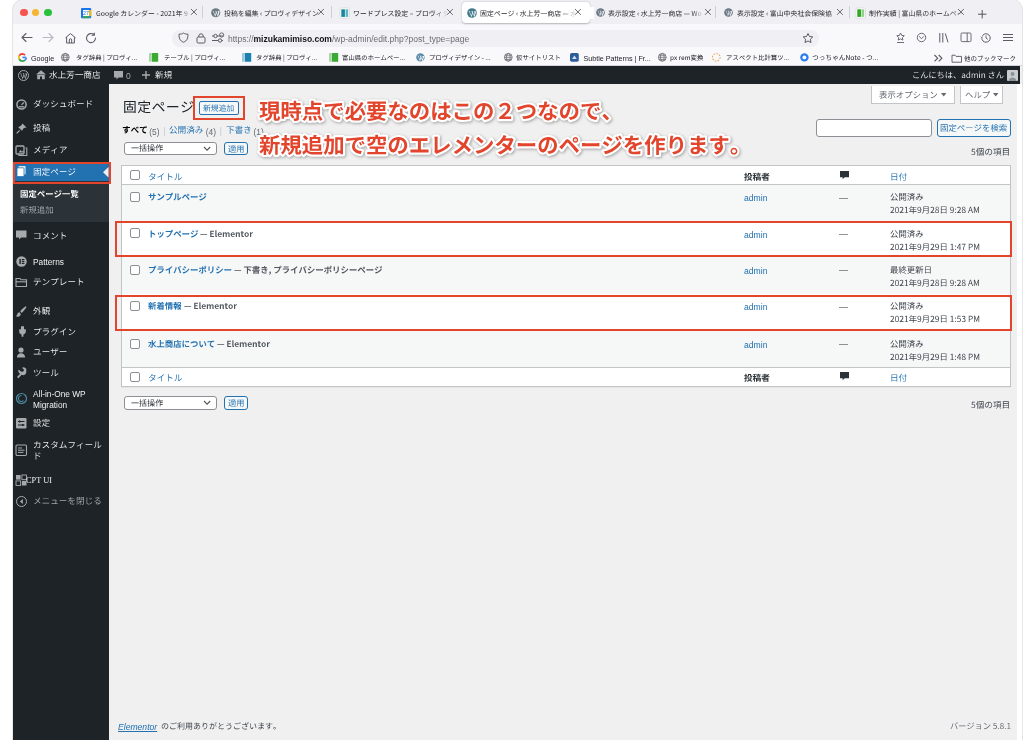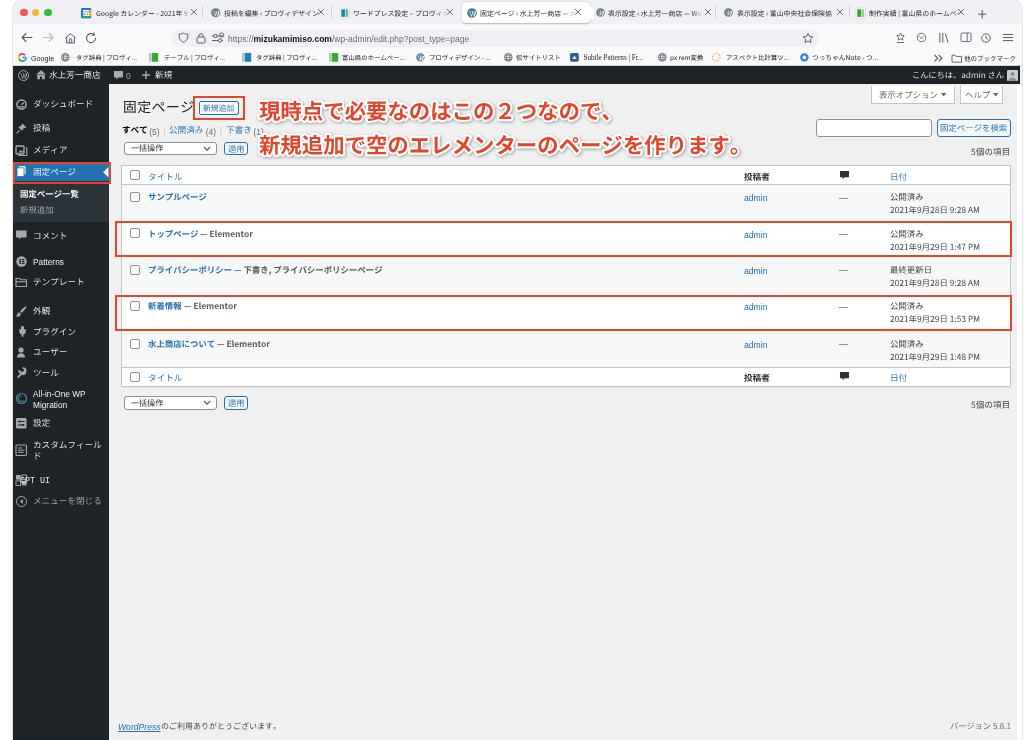--- a/index.html
+++ b/index.html
@@ -238,7 +238,7 @@
     <rect width="8.8" height="8.8" rx="1.7" fill="#2b5d9b"></rect>
     <path d="M2 5.9L4.4 2.5 6.8 5.9z" fill="#cfe0f3"></path>
   </svg>
-<div class="abs" style="left:583.4px;top:54.3px;font-size:7.2px;color:#1f1e24;font-family:Liberation Serif, serif">Subtle Patterns | Fr...</div>
+<div class="abs" style="left:583.4px;top:54.3px;font-size:7.2px;color:#1f1e24;font-family:Liberation Sans, sans-serif">Subtle Patterns | Fr...</div>
 <svg class="v" style="left:658.0px;top:53.3px">
     <circle cx="4.3" cy="4.3" r="3.9" fill="none" stroke="#6f6f78" stroke-width=".85"></circle>
     <ellipse cx="4.3" cy="4.3" rx="1.9" ry="3.9" fill="none" stroke="#6f6f78" stroke-width=".85"></ellipse>

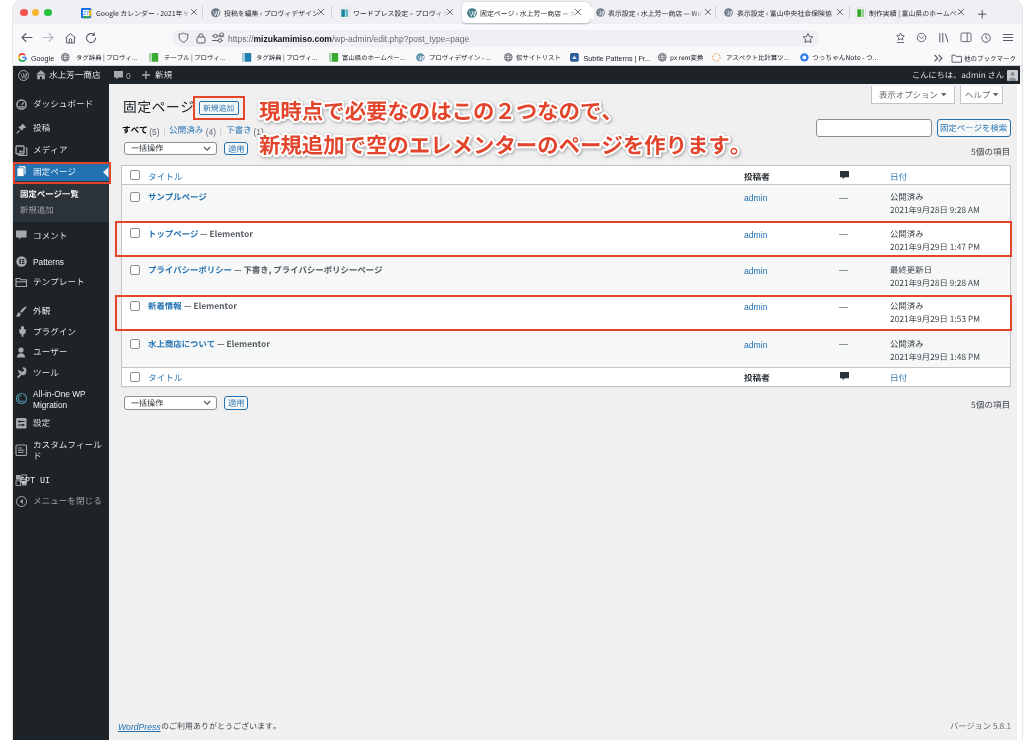--- a/index.html
+++ b/index.html
@@ -412,7 +412,7 @@
     <rect x="0" y="5.9" width="4.6" height="4.6" fill="none" stroke="#a7aaad" stroke-width=".9"></rect>
     <rect x="5.9" y="5.9" width="4.6" height="4.6" fill="#a7aaad"></rect>
   </svg>
-<div class="abs" style="left:20px;top:475.7px;font-size:8.3px;color:#f0f0f1;font-family:Liberation Mono, monospace">CPT UI</div>
+<div class="abs" style="left:26px;top:475.7px;font-size:8.3px;color:#f0f0f1;font-family:Liberation Serif, serif">CPT UI</div>
 <svg class="v" style="left:15.5px;top:495.5px">
     <circle cx="5.5" cy="5.5" r="5" fill="none" stroke="#a7aaad" stroke-width="1"></circle>
     <path d="M6.8 3L4 5.5l2.8 2.5z" fill="#a7aaad"></path>

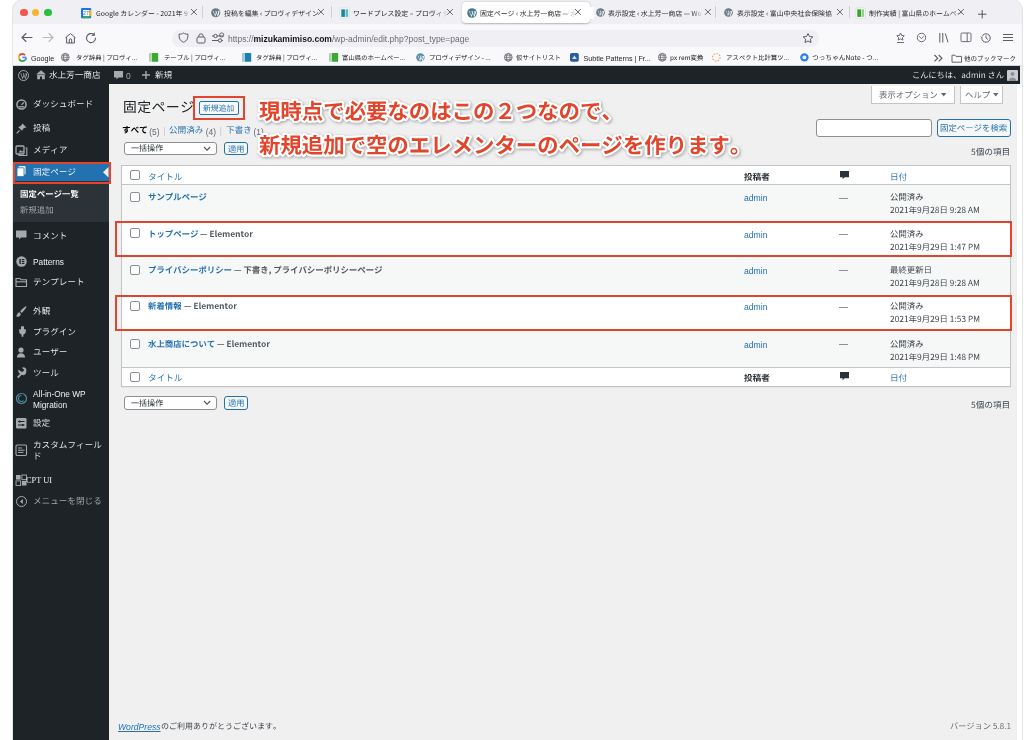--- a/index.html
+++ b/index.html
@@ -592,7 +592,7 @@
 <svg class="v" style="left:970.8px;top:407.8px">
     <path d="M2.3 0.1C3.3 0.1 4.3 -0.7 4.3 -2C4.3 -3.4 3.5 -4.1 2.4 -4.1C2 -4.1 1.8 -4 1.5 -3.8L1.6 -5.6H4V-6.3H0.9L0.7 -3.4L1.2 -3.1C1.5 -3.3 1.8 -3.5 2.2 -3.5C3 -3.5 3.5 -2.9 3.5 -2C3.5 -1.1 2.9 -0.5 2.2 -0.5C1.4 -0.5 1 -0.9 0.6 -1.2L0.2 -0.7C0.7 -0.3 1.3 0.1 2.3 0.1Z M9.5 -2.9H11V-1.6H9.5ZM7.7 -6.7V0.7H8.3V0.2H12.1V0.6H12.7V-6.7ZM8.3 -0.4V-6.1H12.1V-0.4ZM9 -3.4V-1.1H11.5V-3.4H10.5V-4.4H11.8V-4.9H10.5V-5.9H10V-4.9H8.7V-4.4H10V-3.4ZM6.8 -7.2C6.4 -5.9 5.7 -4.6 4.9 -3.7C5 -3.6 5.2 -3.2 5.3 -3.1C5.6 -3.4 5.8 -3.8 6.1 -4.2V0.7H6.7V-5.3C7 -5.9 7.2 -6.4 7.4 -7Z M17.5 -5.5C17.4 -4.7 17.2 -3.9 17 -3.2C16.5 -1.7 16.1 -1.2 15.7 -1.2C15.3 -1.2 14.8 -1.7 14.8 -2.7C14.8 -3.9 15.8 -5.3 17.5 -5.5ZM18.2 -5.5C19.6 -5.4 20.5 -4.3 20.5 -3C20.5 -1.5 19.4 -0.7 18.3 -0.5C18.1 -0.4 17.8 -0.4 17.6 -0.4L18 0.3C20 0 21.2 -1.2 21.2 -3C21.2 -4.8 19.9 -6.2 17.9 -6.2C15.8 -6.2 14.1 -4.5 14.1 -2.7C14.1 -1.3 14.9 -0.4 15.7 -0.4C16.5 -0.4 17.1 -1.3 17.7 -3.1C17.9 -3.9 18.1 -4.7 18.2 -5.5Z M26.4 -3.6H29.3V-2.8H26.4ZM26.4 -2.3H29.3V-1.4H26.4ZM26.4 -4.9H29.3V-4.1H26.4ZM26.7 -0.8C26.3 -0.4 25.4 0 24.7 0.2C24.8 0.4 25 0.6 25.1 0.7C25.9 0.4 26.7 0 27.3 -0.4ZM28.2 -0.4C28.8 -0.1 29.5 0.4 29.9 0.7L30.4 0.3C30 -0 29.2 -0.5 28.7 -0.8ZM22.2 -1.6 22.5 -0.9C23.3 -1.2 24.5 -1.7 25.6 -2L25.4 -2.6L24.2 -2.2V-5.6H25.4V-6.2H22.4V-5.6H23.6V-2ZM25.8 -5.4V-0.9H29.9V-5.4H27.9L28.2 -6.3H30.2V-6.8H25.4V-6.3H27.4C27.4 -6 27.3 -5.7 27.2 -5.4Z M32.6 -4H37.1V-2.6H32.6ZM32.6 -4.7V-6.1H37.1V-4.7ZM32.6 -2H37.1V-0.6H32.6ZM31.9 -6.7V0.6H32.6V0.1H37.1V0.6H37.8V-6.7Z" fill="#3c434a"></path>
   </svg>
-<div class="abs" style="left:118px;top:721.5px;font-size:8.6px;color:#3c434a;font-family:'Liberation Sans'"><i><u style="color:#2271b1">WordPress</u></i></div>
+<div class="abs" style="left:118px;top:721.5px;font-size:8.6px;color:#3c434a;font-family:'Liberation Sans'"><i><u style="color:#2271b1">Elementor</u></i></div>
 <svg class="v" style="left:161.0px;top:729.0px">
     <path d="M3.8 -5.1C3.7 -4.4 3.6 -3.6 3.4 -3C3 -1.6 2.5 -1.1 2.2 -1.1C1.8 -1.1 1.3 -1.5 1.3 -2.5C1.3 -3.6 2.3 -4.9 3.8 -5.1ZM4.5 -5.2C5.8 -5 6.6 -4 6.6 -2.8C6.6 -1.4 5.6 -0.7 4.6 -0.4C4.4 -0.4 4.1 -0.4 3.9 -0.3L4.3 0.2C6.2 0 7.3 -1.1 7.3 -2.8C7.3 -4.4 6.1 -5.7 4.2 -5.7C2.2 -5.7 0.7 -4.2 0.7 -2.5C0.7 -1.2 1.4 -0.4 2.1 -0.4C2.9 -0.4 3.5 -1.2 4 -2.8C4.2 -3.6 4.4 -4.4 4.5 -5.2Z M9.7 -5.5V-4.9C10.4 -4.8 11 -4.8 11.9 -4.8C12.6 -4.8 13.5 -4.8 14 -4.9V-5.5C13.4 -5.5 12.6 -5.4 11.8 -5.4C11 -5.4 10.3 -5.5 9.7 -5.5ZM10.1 -2.3 9.4 -2.4C9.3 -2 9.2 -1.7 9.2 -1.3C9.2 -0.2 10.2 0.3 11.8 0.3C13 0.3 14 0.2 14.5 0L14.5 -0.7C13.9 -0.5 12.9 -0.4 11.8 -0.4C10.5 -0.4 9.9 -0.8 9.9 -1.4C9.9 -1.7 10 -2 10.1 -2.3ZM14.2 -6.4 13.8 -6.2C14 -5.9 14.3 -5.4 14.5 -5.1L14.9 -5.3C14.7 -5.6 14.4 -6.1 14.2 -6.4ZM15.1 -6.7 14.7 -6.6C14.9 -6.3 15.2 -5.8 15.4 -5.5L15.8 -5.6C15.6 -5.9 15.3 -6.4 15.1 -6.7Z M20.7 -5.8V-1.4H21.3V-5.8ZM22.7 -6.6V-0.2C22.7 -0 22.6 0 22.5 0C22.3 0 21.8 0.1 21.3 0C21.4 0.2 21.5 0.5 21.5 0.6C22.2 0.6 22.7 0.6 22.9 0.5C23.2 0.4 23.3 0.3 23.3 -0.2V-6.6ZM19.7 -6.7C18.9 -6.3 17.5 -6.1 16.3 -5.9C16.4 -5.8 16.5 -5.6 16.5 -5.4C17 -5.5 17.6 -5.6 18.1 -5.7V-4.3H16.4V-3.8H17.9C17.6 -2.8 16.9 -1.6 16.2 -1C16.3 -0.9 16.5 -0.6 16.5 -0.5C17.1 -1 17.6 -1.9 18.1 -2.8V0.6H18.7V-2.5C19.1 -2.2 19.6 -1.6 19.8 -1.4L20.2 -1.9C19.9 -2.1 19 -2.9 18.7 -3.2V-3.8H20.2V-4.3H18.7V-5.8C19.2 -5.9 19.7 -6.1 20.1 -6.2Z M25.2 -6.2V-3.3C25.2 -2.1 25.1 -0.7 24.3 0.3C24.4 0.4 24.6 0.6 24.7 0.7C25.3 0 25.6 -0.9 25.7 -1.8H27.7V0.6H28.3V-1.8H30.5V-0.2C30.5 -0 30.4 0 30.3 0C30.1 0 29.6 0 29 0C29.1 0.2 29.2 0.4 29.2 0.6C30 0.6 30.5 0.6 30.7 0.5C31 0.4 31.1 0.2 31.1 -0.2V-6.2ZM25.8 -5.6H27.7V-4.3H25.8ZM30.5 -5.6V-4.3H28.3V-5.6ZM25.8 -3.7H27.7V-2.4H25.8C25.8 -2.7 25.8 -3 25.8 -3.3ZM30.5 -3.7V-2.4H28.3V-3.7Z M36.9 -3.5C36.6 -2.6 36.1 -2 35.6 -1.5C35.5 -1.9 35.4 -2.4 35.4 -2.9L35.4 -3.3C35.8 -3.4 36.2 -3.5 36.8 -3.5ZM37.8 -4.4 37.2 -4.6C37.2 -4.4 37.1 -4.2 37.1 -4.1L37.1 -4L36.8 -4C36.4 -4 35.9 -4 35.4 -3.8C35.5 -4.2 35.5 -4.5 35.5 -4.8C36.5 -4.9 37.6 -5 38.4 -5.1L38.4 -5.7C37.6 -5.5 36.6 -5.4 35.6 -5.4L35.7 -6C35.7 -6.1 35.7 -6.2 35.8 -6.3L35.1 -6.4C35.1 -6.3 35.1 -6.1 35.1 -6L35 -5.4L34.5 -5.3C34.1 -5.3 33.4 -5.4 33.2 -5.4L33.2 -4.8C33.5 -4.8 34.1 -4.8 34.5 -4.8L35 -4.8C34.9 -4.4 34.9 -4 34.9 -3.6C33.8 -3.1 32.9 -2.1 32.9 -1C32.9 -0.4 33.3 -0 33.8 -0C34.3 -0 34.7 -0.2 35.2 -0.5L35.3 -0L35.9 -0.2C35.8 -0.4 35.8 -0.6 35.7 -0.8C36.4 -1.4 37 -2.3 37.5 -3.4C38.2 -3.2 38.6 -2.7 38.6 -2.1C38.6 -1 37.7 -0.3 36.3 -0.1L36.6 0.4C38.5 0.1 39.2 -0.9 39.2 -2C39.2 -2.9 38.6 -3.7 37.6 -3.9L37.7 -4C37.7 -4.1 37.8 -4.3 37.8 -4.4ZM34.8 -3V-2.9C34.8 -2.3 34.9 -1.6 35 -1.1C34.6 -0.8 34.2 -0.6 33.9 -0.6C33.6 -0.6 33.5 -0.8 33.5 -1.1C33.5 -1.8 34.1 -2.6 34.8 -3Z M42.7 -6.3 42 -6.3C42 -6.1 42 -5.9 41.9 -5.6C41.8 -5 41.7 -3.8 41.7 -3.1C41.7 -2.5 41.7 -2.1 41.8 -1.8L42.4 -1.8C42.4 -2.2 42.3 -2.5 42.4 -2.8C42.5 -3.9 43.4 -5.3 44.4 -5.3C45.2 -5.3 45.7 -4.4 45.7 -3.2C45.7 -1.1 44.3 -0.4 42.6 -0.2L43 0.4C44.9 0 46.3 -0.9 46.3 -3.2C46.3 -4.8 45.6 -5.9 44.5 -5.9C43.5 -5.9 42.7 -4.9 42.3 -4.1C42.4 -4.6 42.5 -5.7 42.7 -6.3Z M54.1 -5.3 53.6 -5C54.1 -4.4 54.8 -3 55 -2.2L55.6 -2.4C55.3 -3.2 54.6 -4.6 54.1 -5.3ZM54.2 -6.4 53.8 -6.3C54 -6 54.3 -5.5 54.5 -5.2L54.9 -5.4C54.7 -5.7 54.4 -6.2 54.2 -6.4ZM55.1 -6.8 54.7 -6.6C54.9 -6.3 55.2 -5.8 55.4 -5.5L55.8 -5.7C55.6 -6 55.3 -6.5 55.1 -6.8ZM48.5 -4.5 48.6 -3.8C48.8 -3.8 49.1 -3.8 49.3 -3.9L50.3 -4C50 -2.9 49.4 -1.1 48.6 0L49.3 0.3C50.1 -1.1 50.7 -2.9 51 -4C51.3 -4.1 51.6 -4.1 51.8 -4.1C52.3 -4.1 52.7 -4 52.7 -3.2C52.7 -2.4 52.6 -1.3 52.3 -0.8C52.1 -0.4 51.9 -0.4 51.6 -0.4C51.4 -0.4 51 -0.4 50.6 -0.5L50.7 0.1C51 0.2 51.4 0.3 51.7 0.3C52.2 0.3 52.6 0.1 52.8 -0.4C53.2 -1.1 53.3 -2.3 53.3 -3.3C53.3 -4.4 52.7 -4.7 52 -4.7C51.8 -4.7 51.5 -4.6 51.1 -4.6L51.3 -5.7C51.3 -5.9 51.4 -6.1 51.4 -6.2L50.7 -6.3C50.7 -5.7 50.6 -5.1 50.4 -4.5C50 -4.5 49.5 -4.5 49.2 -4.5C49 -4.4 48.8 -4.4 48.5 -4.5Z M58.5 -6.2 57.8 -6C58.2 -5.1 58.6 -4.2 59 -3.5C58.1 -2.9 57.6 -2.2 57.6 -1.4C57.6 -0.2 58.7 0.2 60.2 0.2C61.2 0.2 62.1 0.1 62.7 0V-0.7C62.1 -0.5 61 -0.4 60.2 -0.4C58.9 -0.4 58.3 -0.8 58.3 -1.5C58.3 -2.1 58.7 -2.6 59.5 -3.1C60.2 -3.6 61.4 -4.2 61.9 -4.4C62.1 -4.6 62.3 -4.7 62.5 -4.8L62.2 -5.3C62 -5.2 61.8 -5.1 61.6 -5C61.2 -4.7 60.3 -4.3 59.5 -3.8C59.2 -4.5 58.8 -5.3 58.5 -6.2Z M69.8 -2.7C69.8 -1.2 68.4 -0.5 66.4 -0.2L66.8 0.4C68.9 0.1 70.4 -0.9 70.4 -2.6C70.4 -3.8 69.6 -4.4 68.5 -4.4C67.5 -4.4 66.6 -4.2 66.1 -4C65.8 -4 65.6 -3.9 65.3 -3.9L65.5 -3.2C65.7 -3.2 66 -3.3 66.2 -3.4C66.7 -3.6 67.5 -3.8 68.4 -3.8C69.2 -3.8 69.8 -3.3 69.8 -2.7ZM66.4 -6.3 66.3 -5.7C67.2 -5.5 68.8 -5.3 69.7 -5.3L69.8 -5.9C69 -5.9 67.3 -6.1 66.4 -6.3Z M73.7 -5.5V-4.9C74.4 -4.8 75 -4.8 75.9 -4.8C76.6 -4.8 77.5 -4.8 78 -4.9V-5.5C77.4 -5.5 76.6 -5.4 75.8 -5.4C75 -5.4 74.3 -5.5 73.7 -5.5ZM74.1 -2.3 73.4 -2.4C73.3 -2 73.2 -1.7 73.2 -1.3C73.2 -0.2 74.2 0.3 75.8 0.3C77 0.3 78 0.2 78.5 0L78.5 -0.7C77.9 -0.5 76.9 -0.4 75.8 -0.4C74.5 -0.4 73.9 -0.8 73.9 -1.4C73.9 -1.7 74 -2 74.1 -2.3ZM78.2 -6.4 77.8 -6.2C78 -5.9 78.3 -5.4 78.5 -5.1L78.9 -5.3C78.7 -5.6 78.4 -6.1 78.2 -6.4ZM79.1 -6.7 78.7 -6.6C78.9 -6.3 79.2 -5.8 79.4 -5.5L79.8 -5.6C79.6 -5.9 79.3 -6.4 79.1 -6.7Z M86.2 -6.6 85.8 -6.4C86 -6.1 86.2 -5.6 86.4 -5.3L86.8 -5.5C86.7 -5.8 86.4 -6.3 86.2 -6.6ZM87.1 -6.9 86.6 -6.7C86.9 -6.4 87.1 -6 87.3 -5.6L87.7 -5.8C87.6 -6.1 87.3 -6.6 87.1 -6.9ZM82.4 -2.4 81.8 -2.6C81.6 -2.1 81.4 -1.7 81.4 -1.2C81.4 -0.2 82.4 0.4 83.9 0.4C84.8 0.4 85.4 0.3 86 0.2L86 -0.4C85.4 -0.3 84.7 -0.2 83.9 -0.2C82.7 -0.2 82 -0.6 82 -1.3C82 -1.7 82.2 -2 82.4 -2.4ZM81.2 -5 81.2 -4.4C82.5 -4.2 83.6 -4.2 84.6 -4.3C84.8 -3.7 85.2 -3 85.5 -2.5C85.2 -2.5 84.6 -2.6 84.2 -2.6L84.1 -2.1C84.7 -2.1 85.7 -2 86.1 -1.9L86.4 -2.3C86.3 -2.5 86.2 -2.6 86.1 -2.8C85.8 -3.2 85.4 -3.8 85.2 -4.4C85.7 -4.5 86.3 -4.6 86.8 -4.7L86.7 -5.4C86.2 -5.2 85.5 -5 85 -5C84.8 -5.4 84.6 -5.9 84.6 -6.3L83.9 -6.2C84 -6 84 -5.8 84.1 -5.6L84.3 -4.9C83.5 -4.8 82.4 -4.8 81.2 -5Z M89.8 -5.6 89 -5.6C89.1 -5.4 89.1 -5.1 89.1 -4.9C89.1 -4.4 89.1 -3.4 89.2 -2.8C89.4 -0.7 90.1 0.1 90.9 0.1C91.4 0.1 91.9 -0.4 92.4 -1.8L91.9 -2.3C91.6 -1.5 91.3 -0.7 90.9 -0.7C90.3 -0.7 89.9 -1.6 89.8 -2.9C89.7 -3.6 89.7 -4.3 89.7 -4.8C89.7 -5 89.8 -5.4 89.8 -5.6ZM94 -5.4 93.3 -5.1C94.1 -4.2 94.6 -2.6 94.7 -1.1L95.4 -1.4C95.2 -2.7 94.7 -4.4 94 -5.4Z M100 -1.4 100 -0.9C100 -0.3 99.6 -0.2 99.2 -0.2C98.4 -0.2 98 -0.5 98 -0.8C98 -1.2 98.5 -1.5 99.2 -1.5C99.5 -1.5 99.8 -1.5 100 -1.4ZM97.5 -3.8 97.5 -3.2C98.1 -3.1 98.9 -3.1 99.5 -3.1H99.9L100 -2C99.8 -2 99.5 -2 99.3 -2C98.2 -2 97.5 -1.5 97.5 -0.8C97.5 -0 98.1 0.4 99.2 0.4C100.3 0.4 100.6 -0.2 100.6 -0.8L100.6 -1.2C101.4 -1 102.1 -0.5 102.6 -0L102.9 -0.6C102.5 -1 101.7 -1.6 100.6 -1.9L100.5 -3.1C101.3 -3.1 102 -3.2 102.8 -3.3L102.8 -3.9C102 -3.8 101.3 -3.7 100.5 -3.7V-3.8V-4.8C101.3 -4.8 102.1 -4.9 102.7 -5L102.7 -5.5C102 -5.4 101.2 -5.4 100.5 -5.3L100.5 -5.8C100.5 -6 100.6 -6.2 100.6 -6.4H99.9C99.9 -6.2 99.9 -6 99.9 -5.9V-5.3H99.6C99 -5.3 98 -5.4 97.5 -5.5L97.5 -4.9C98 -4.8 99 -4.8 99.6 -4.8H99.9V-3.8V-3.6H99.5C99 -3.6 98.1 -3.7 97.5 -3.8Z M108.5 -3C108.6 -2.2 108.3 -1.8 107.8 -1.8C107.4 -1.8 107 -2.1 107 -2.6C107 -3.2 107.4 -3.5 107.8 -3.5C108.2 -3.5 108.4 -3.3 108.5 -3ZM104.8 -5.2 104.8 -4.6C105.8 -4.7 107.1 -4.7 108.4 -4.7L108.4 -3.9C108.2 -4 108 -4 107.8 -4C107.1 -4 106.4 -3.4 106.4 -2.6C106.4 -1.8 107.1 -1.3 107.7 -1.3C108 -1.3 108.2 -1.4 108.4 -1.5C108.1 -0.8 107.4 -0.3 106.3 -0.1L106.8 0.4C108.7 -0.1 109.2 -1.3 109.2 -2.4C109.2 -2.8 109.2 -3.2 109 -3.4L109 -4.8H109.1C110.2 -4.8 111 -4.7 111.4 -4.7L111.4 -5.3C111 -5.3 110.1 -5.3 109.1 -5.3H109L109 -5.8C109 -5.9 109 -6.2 109 -6.3H108.3C108.3 -6.3 108.3 -6 108.3 -5.8L108.4 -5.3C107.2 -5.3 105.7 -5.2 104.8 -5.2Z M113.6 -2C112.9 -2 112.3 -1.4 112.3 -0.7C112.3 -0.1 112.9 0.5 113.6 0.5C114.2 0.5 114.8 -0.1 114.8 -0.7C114.8 -1.4 114.2 -2 113.6 -2ZM113.6 0.1C113.1 0.1 112.7 -0.3 112.7 -0.7C112.7 -1.2 113.1 -1.5 113.6 -1.5C114 -1.5 114.4 -1.2 114.4 -0.7C114.4 -0.3 114 0.1 113.6 0.1Z" fill="#3c434a"></path>
   </svg>

